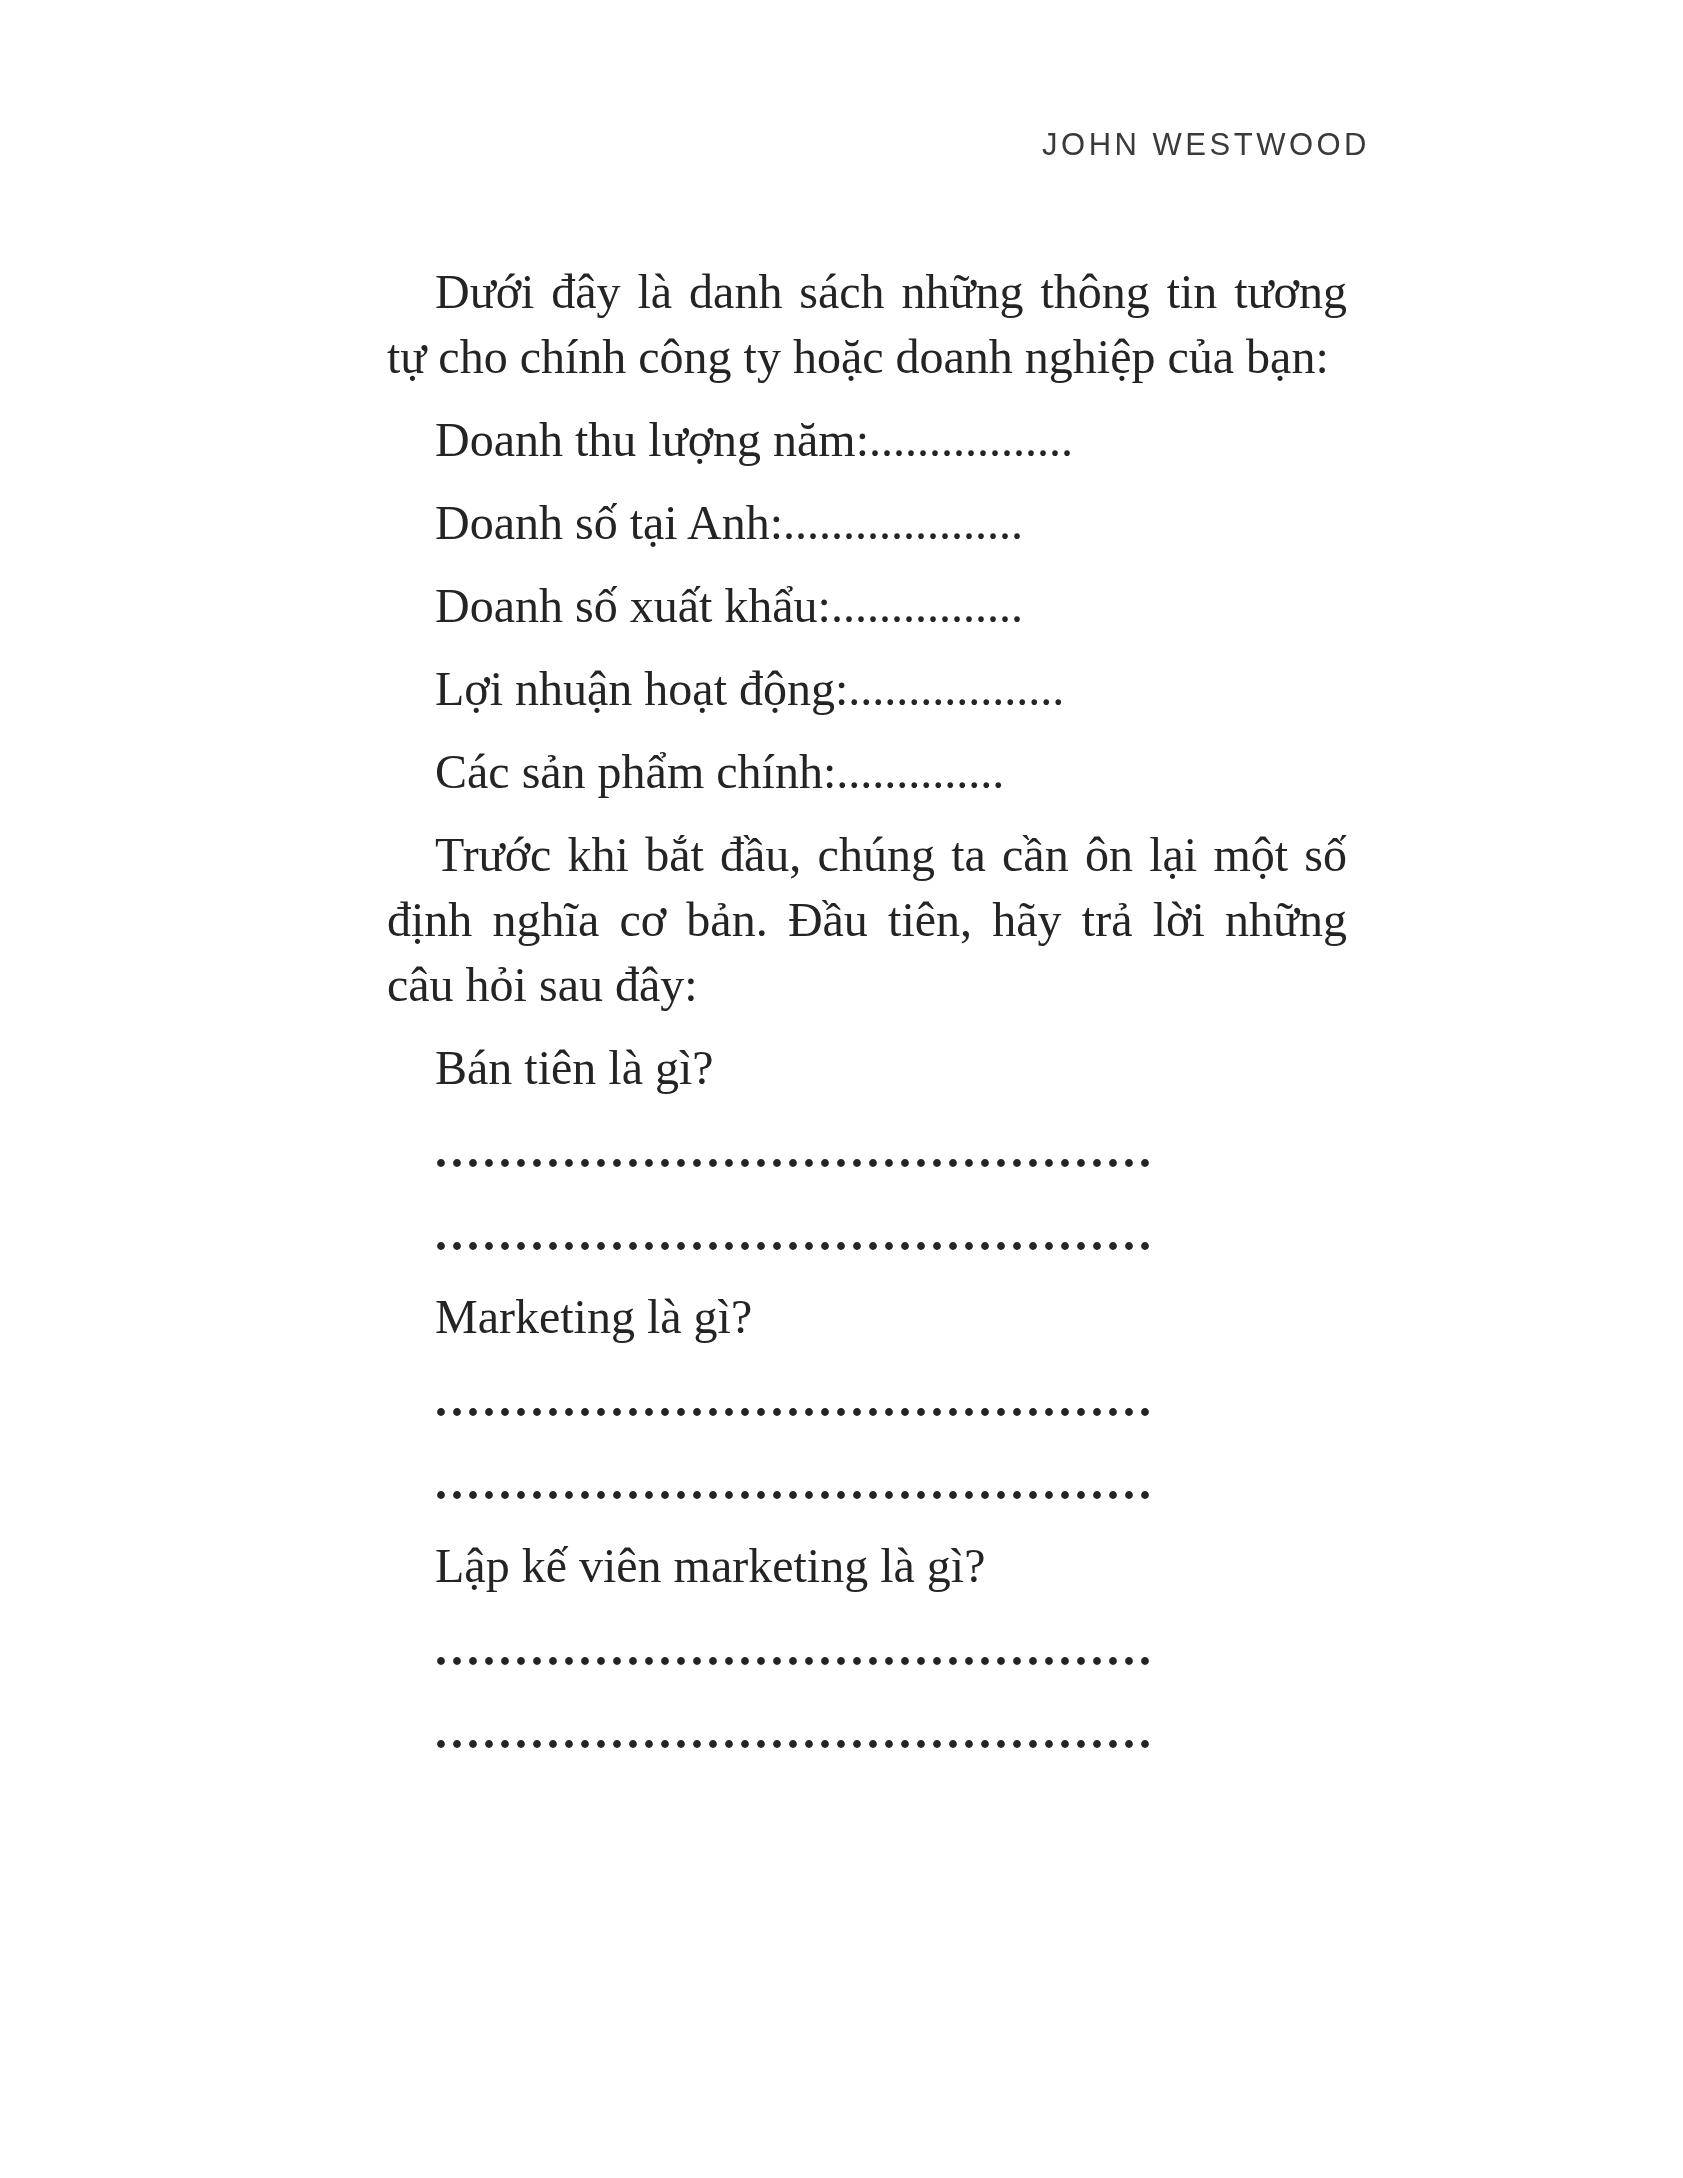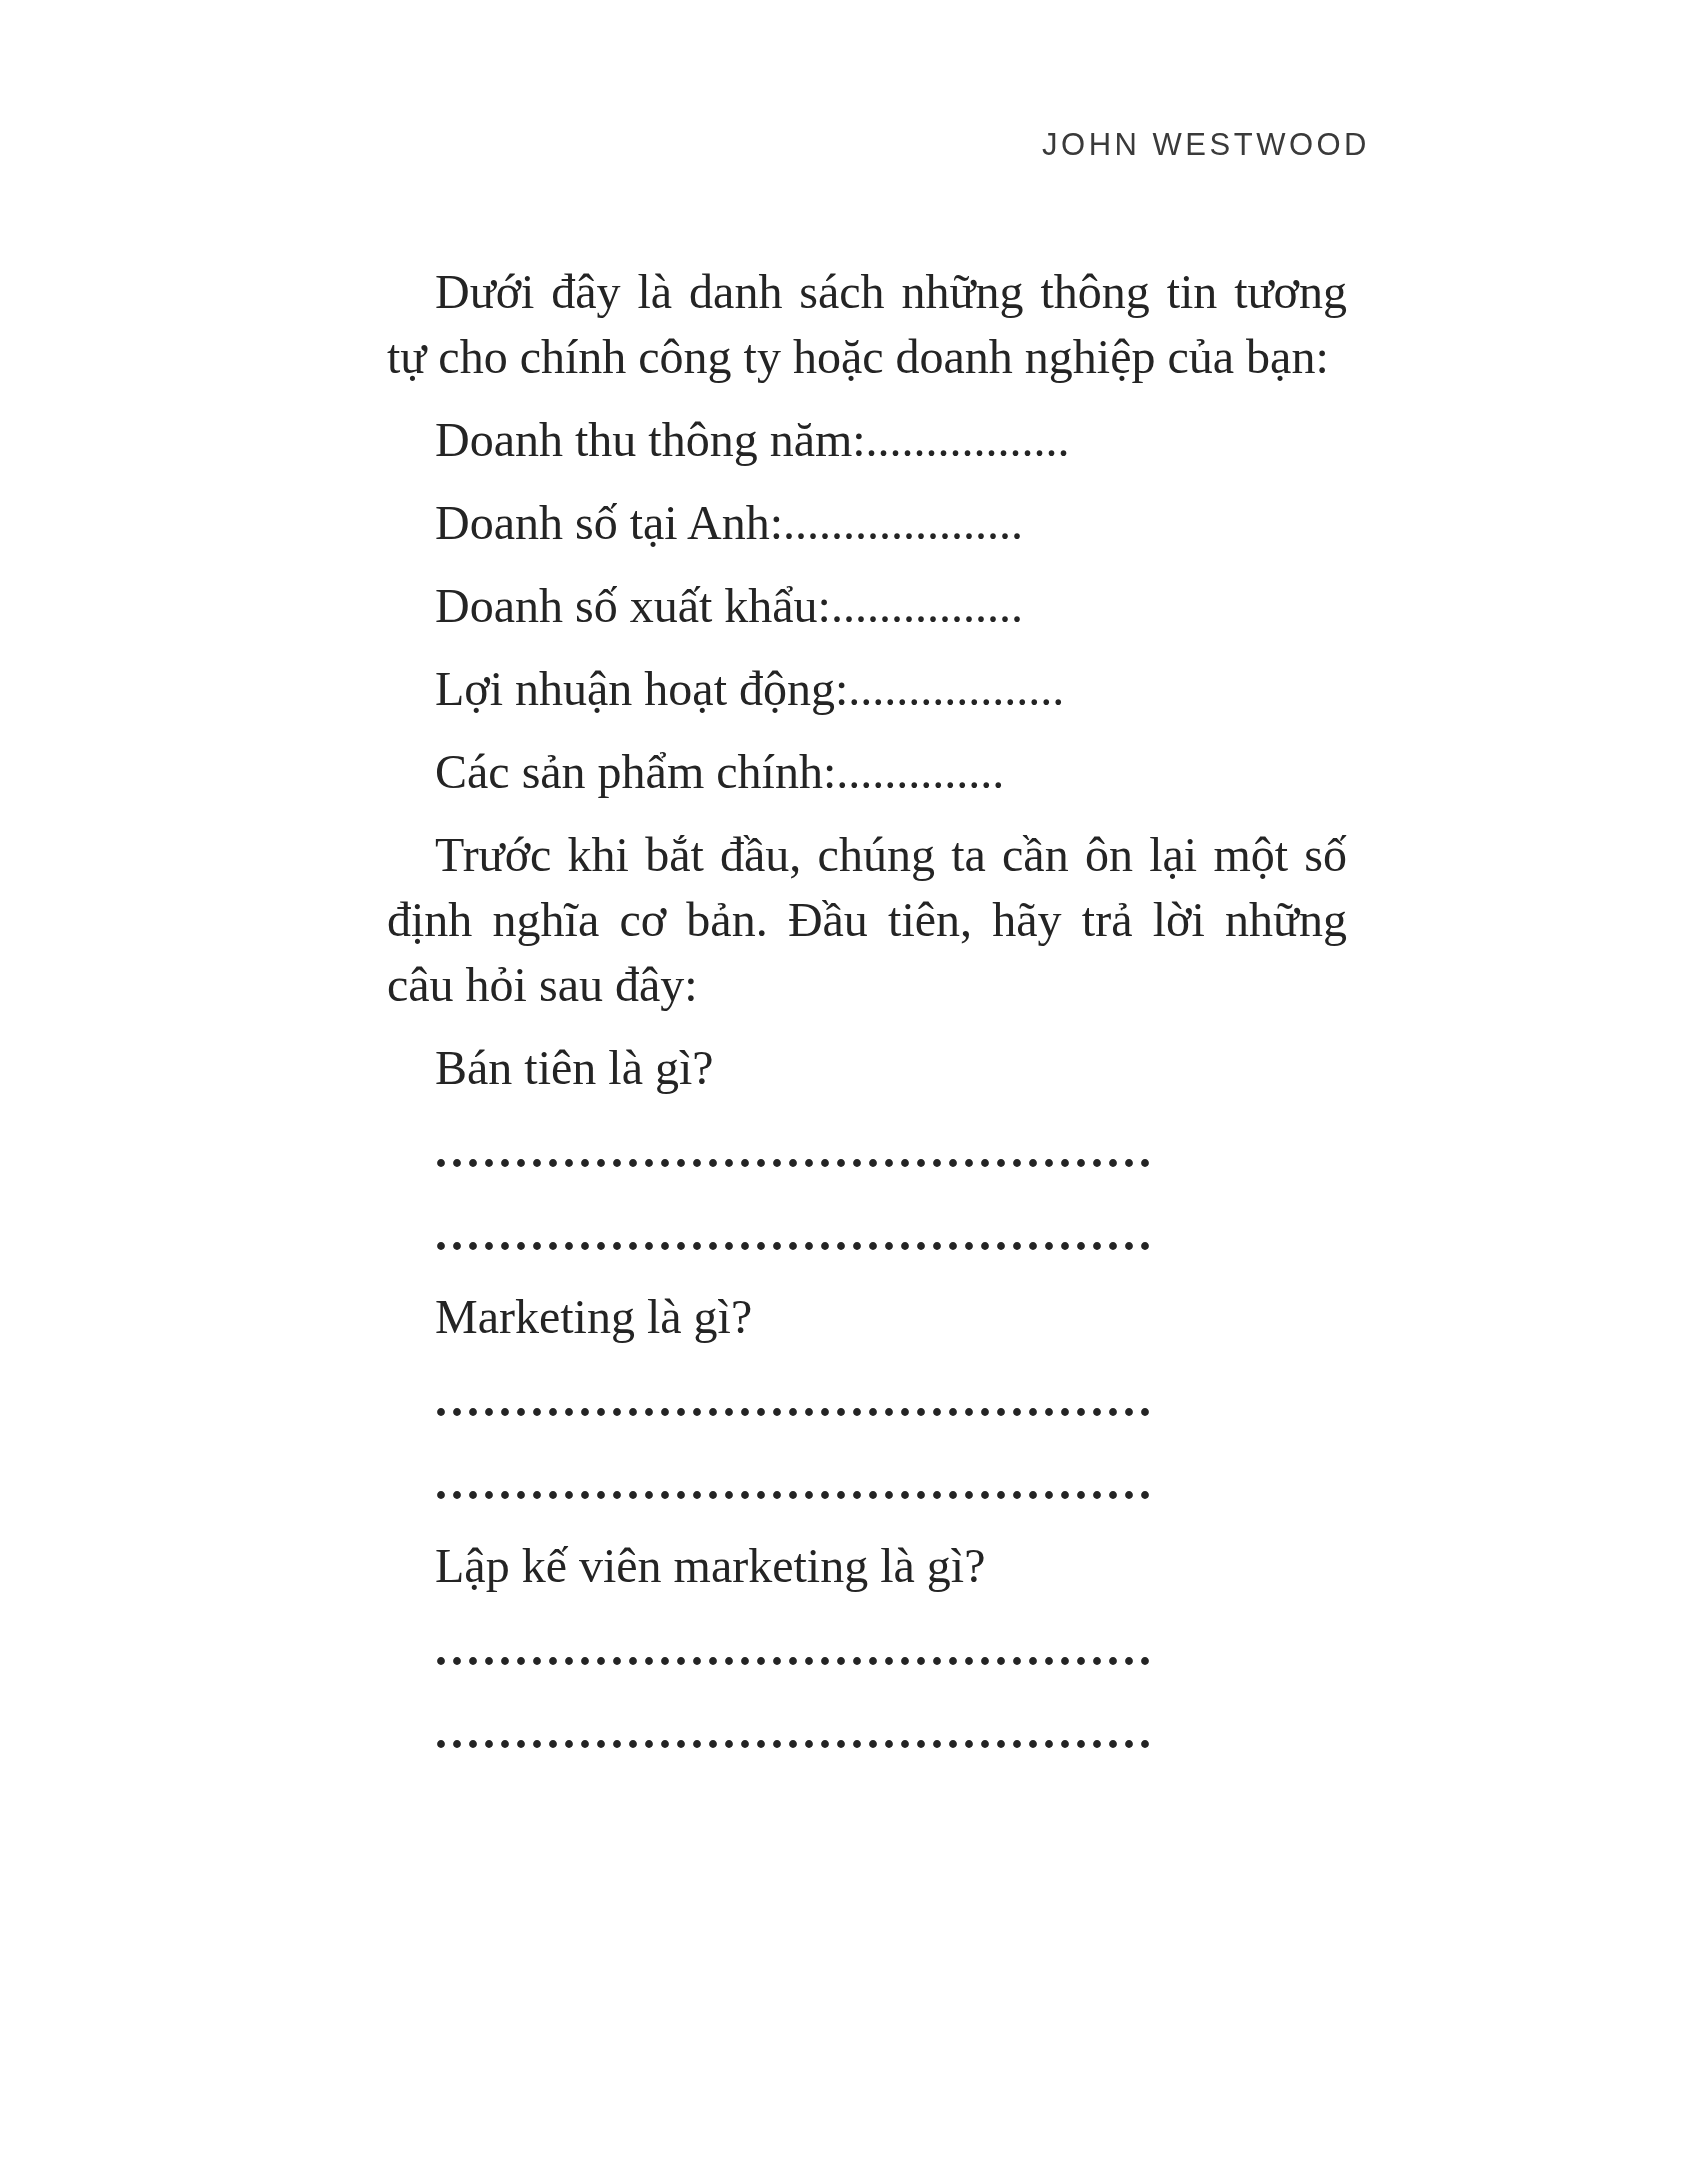--- a/index.html
+++ b/index.html
@@ -80,7 +80,7 @@
     <p class="para">Dưới đây là danh sách những thông tin tương tự cho chính công ty hoặc doanh nghiệp của bạn:</p>
 
     <div id="fields-list">
-        <p class="field-line">Doanh thu thông năm:.................</p>
+        <p class="field-line">Doanh thu lượng năm:.................</p>
         <p class="field-line">Doanh số tại Anh:....................</p>
         <p class="field-line">Doanh số xuất khẩu:................</p>
         <p class="field-line">Lợi nhuận hoạt động:..................</p>

